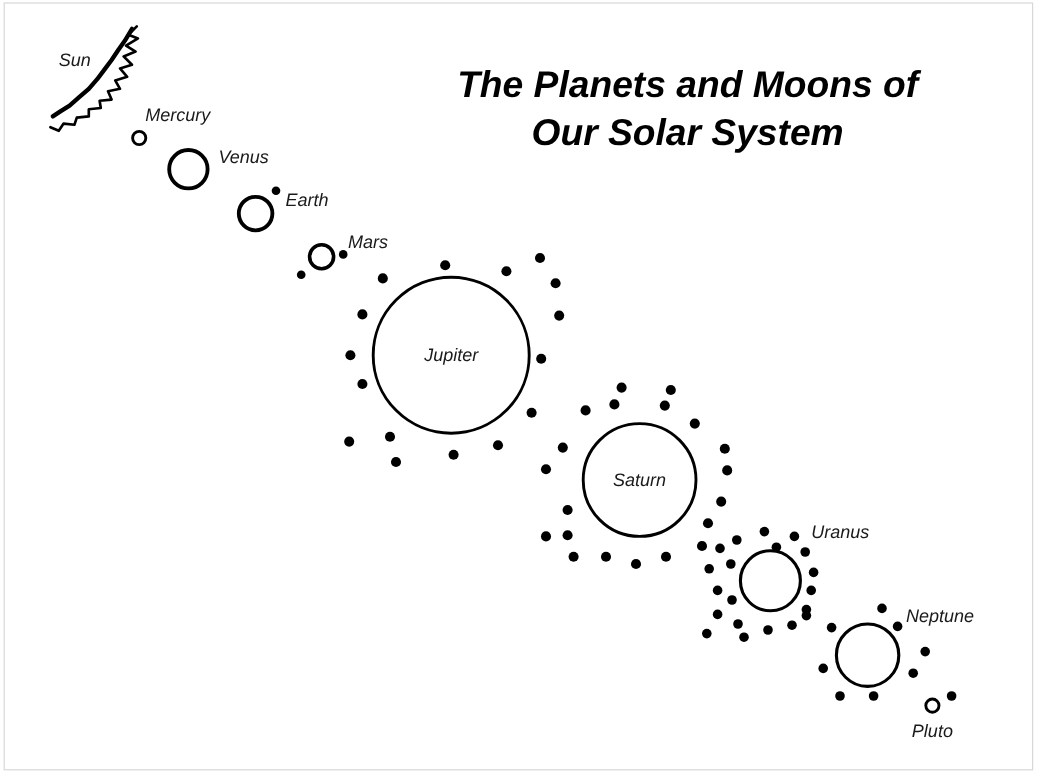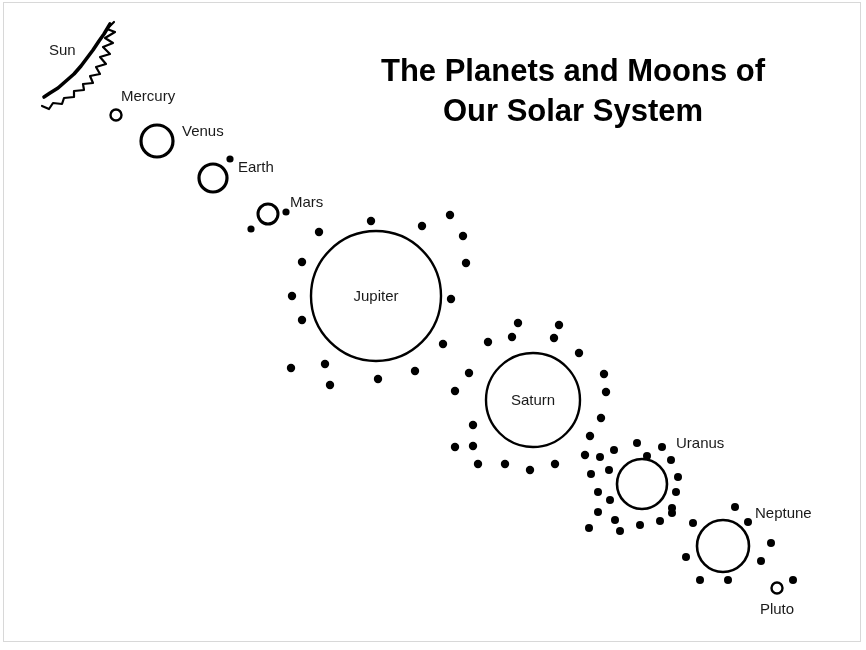--- a/index.html
+++ b/index.html
@@ -20,6 +20,7 @@
     height: 650px;
     background: #ffffff;
     box-sizing: border-box;
+    font-style: italic;
   }
   
   #slide-frame {

